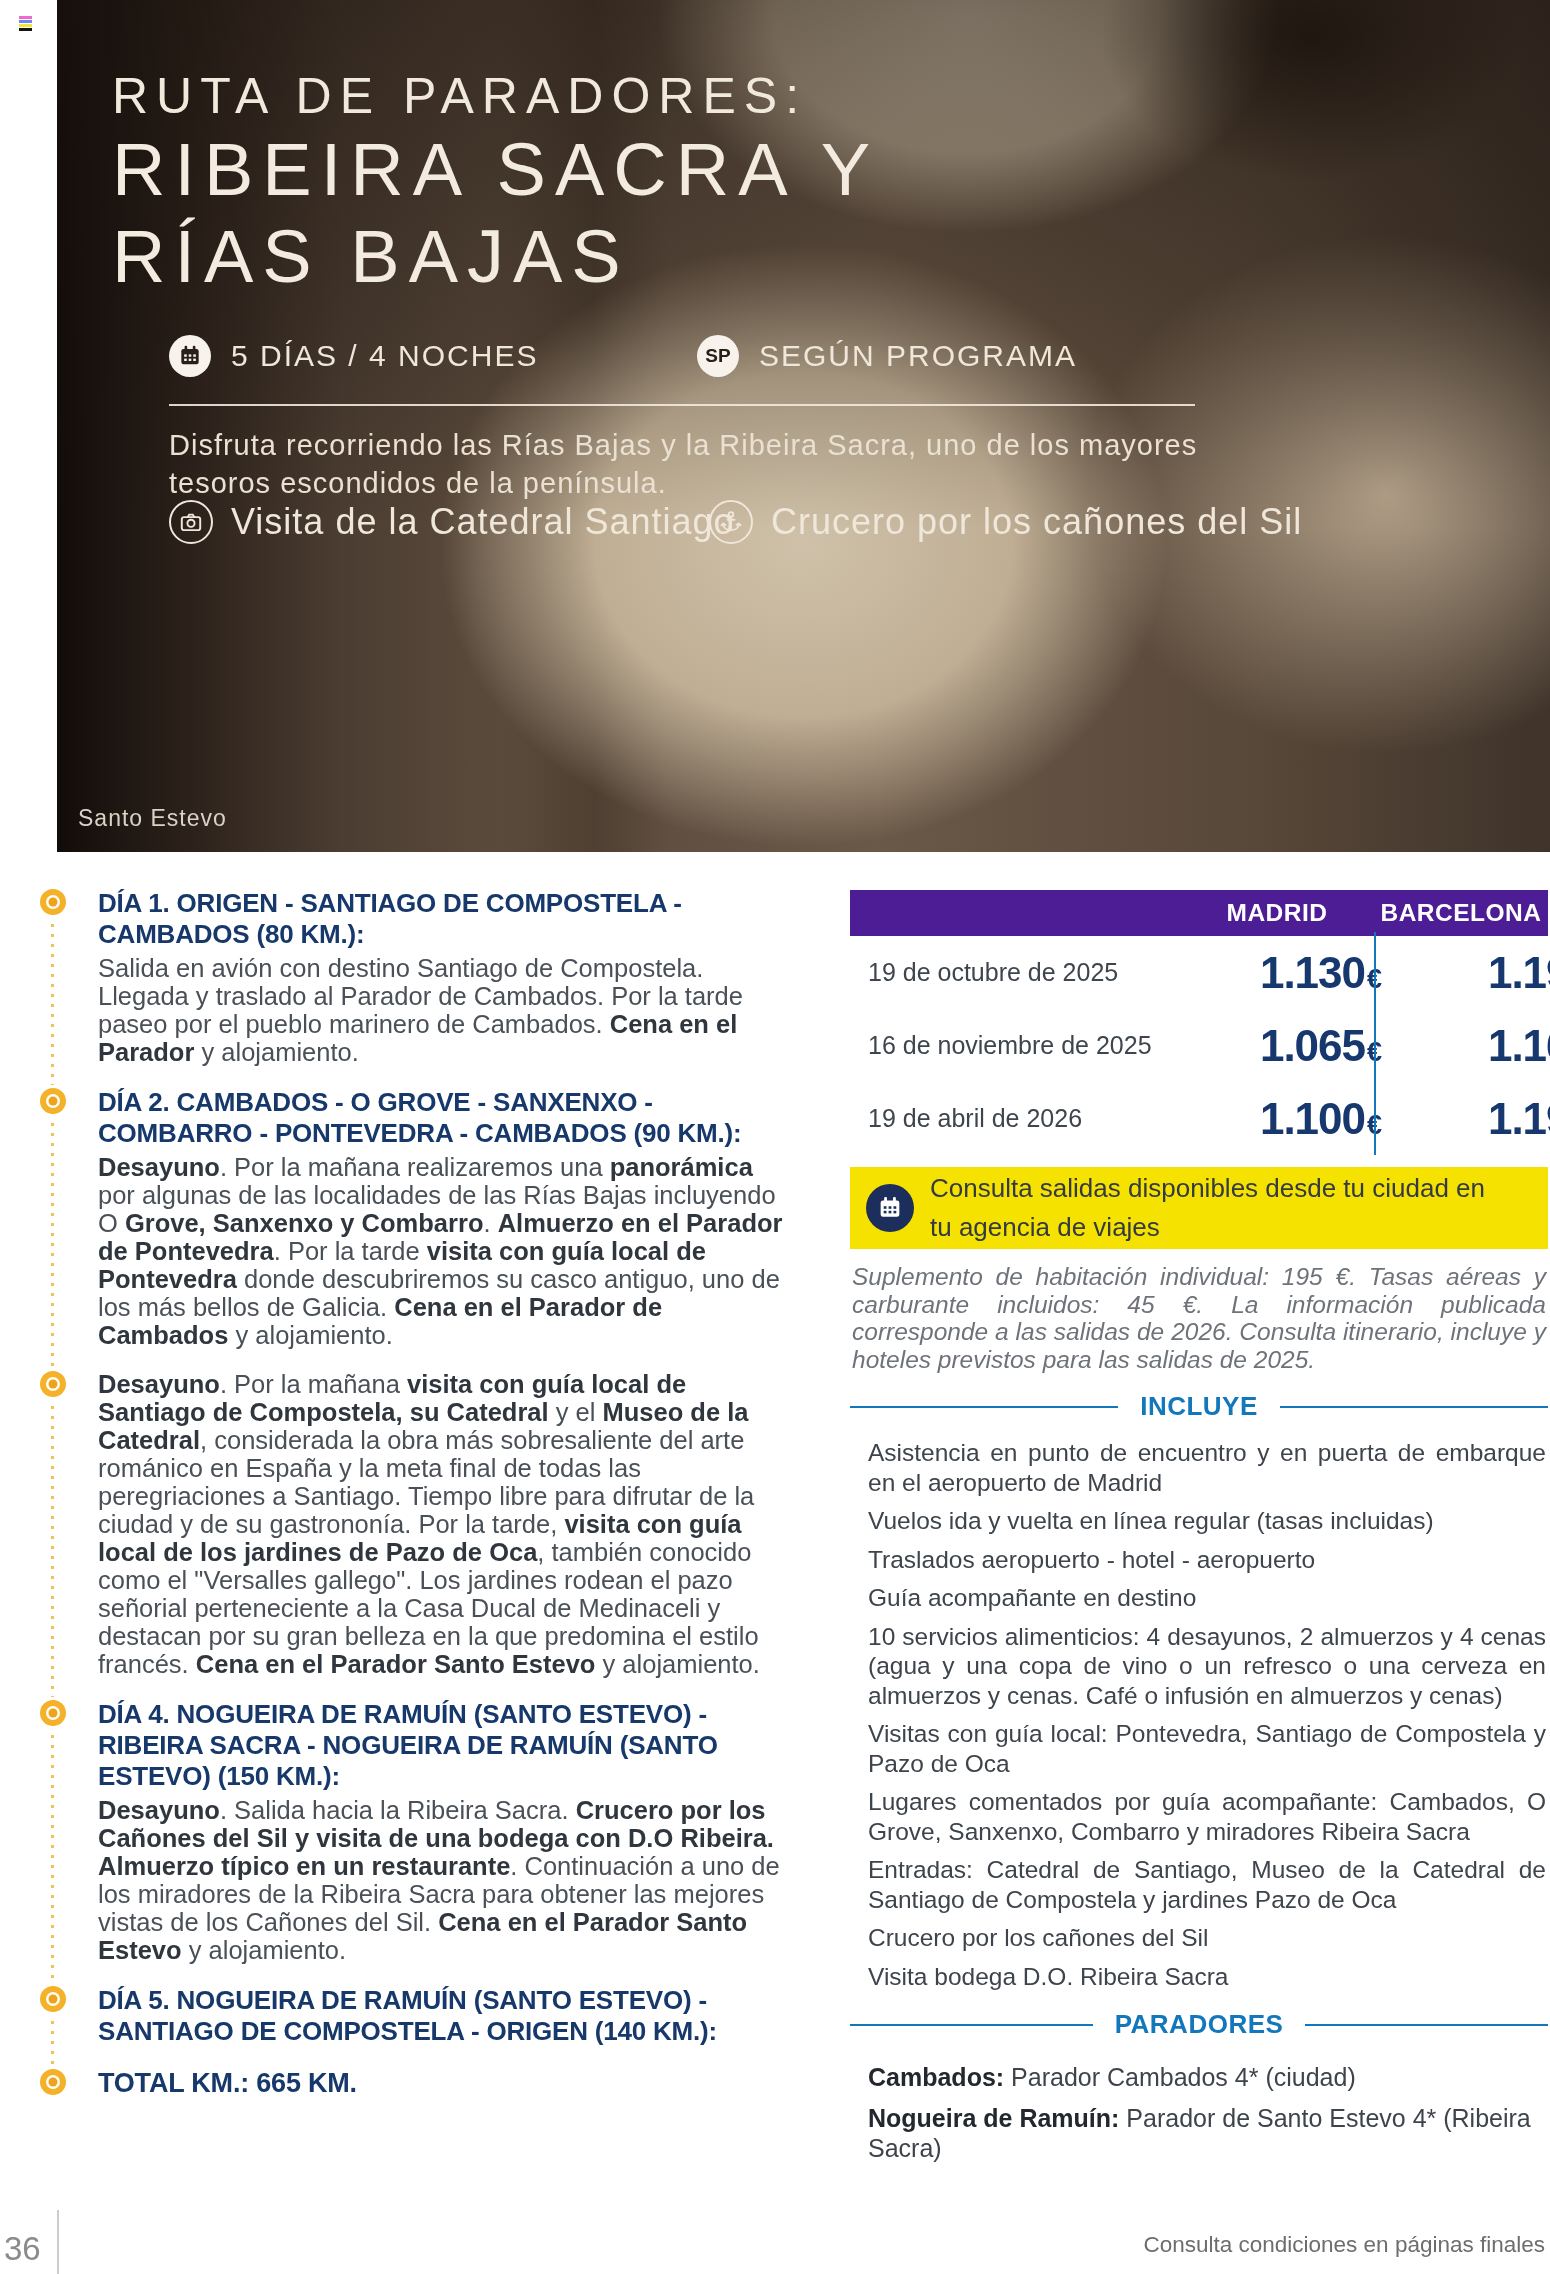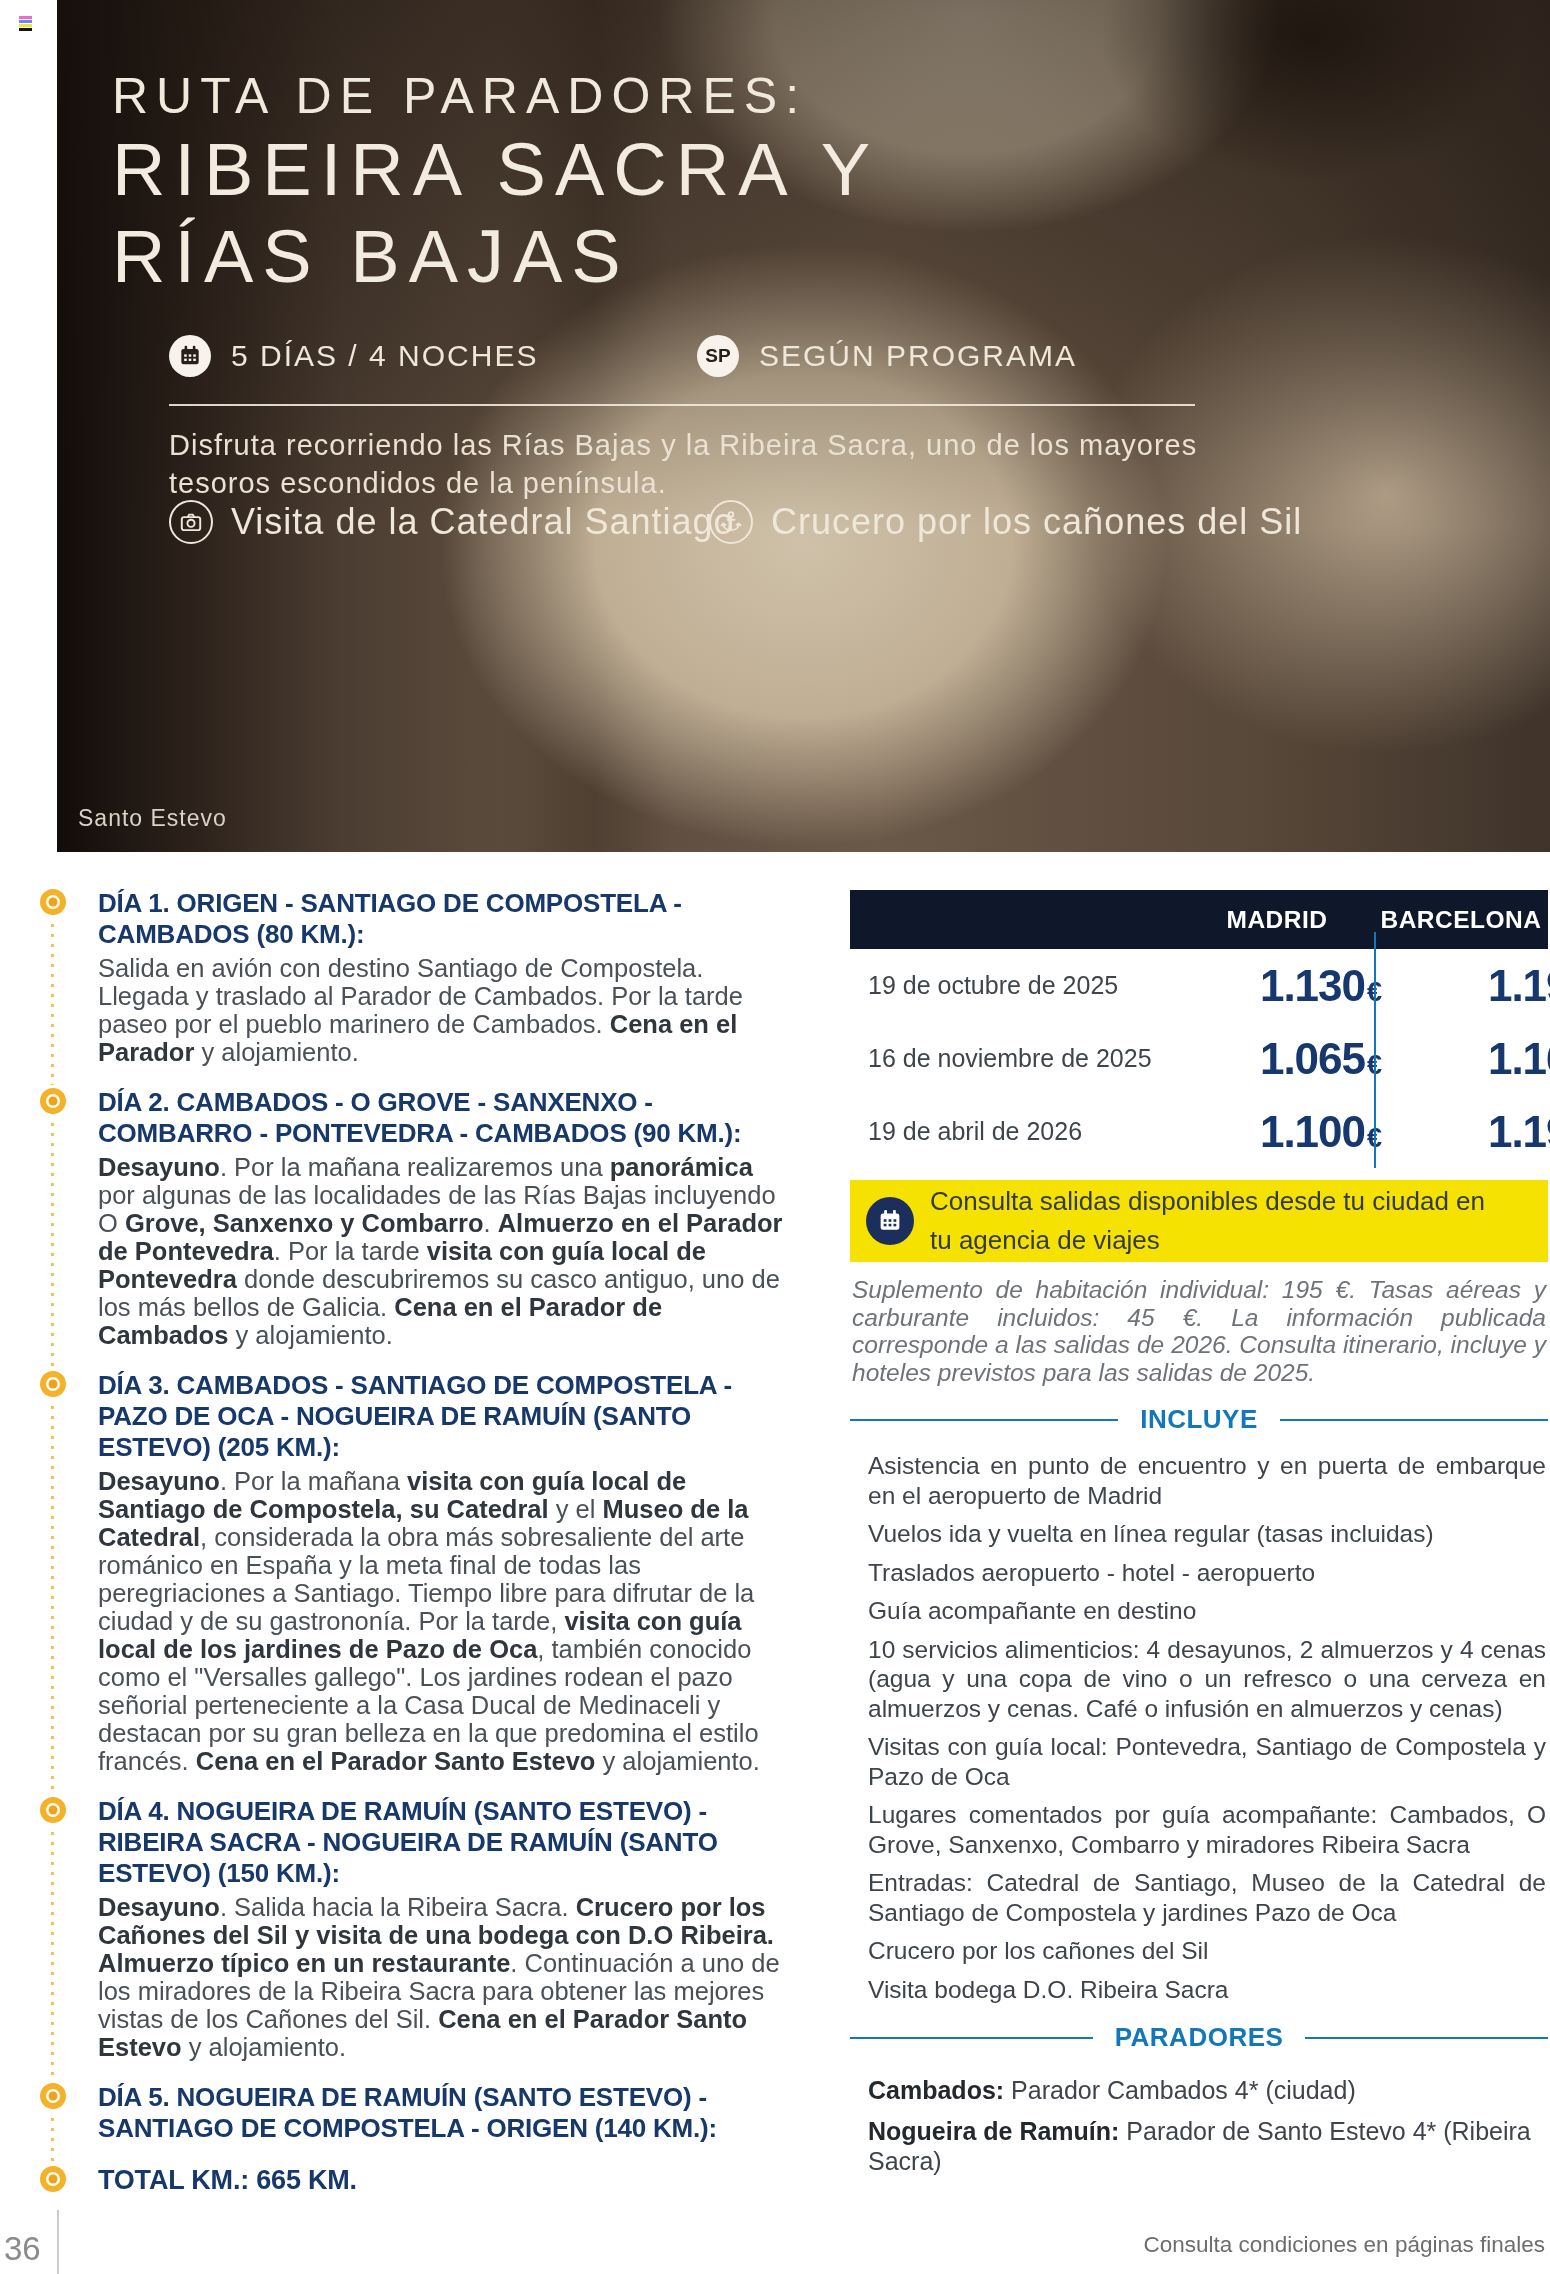--- a/index.html
+++ b/index.html
@@ -65,7 +65,7 @@
   
   .right-col{position:absolute;left:850px;top:890px;width:698px;}
   .pricing{position:relative;width:698px;}
-  .p-header{display:grid;grid-template-columns:330px 194px 174px;background:#0f172a;height:59px;align-items:center;}
+  .p-header{display:grid;grid-template-columns:330px 194px 174px;background:#4c1d95;height:46px;align-items:center;}
   .p-header .hcell{color:#ffffff;font-weight:bold;font-size:24.5px;letter-spacing:.5px;text-align:center;}
   .p-row{display:grid;grid-template-columns:330px 194px 174px;height:73px;align-items:center;gap:44px;}
   .p-date{padding-left:18px;font-size:25px;color:#3e454d;}

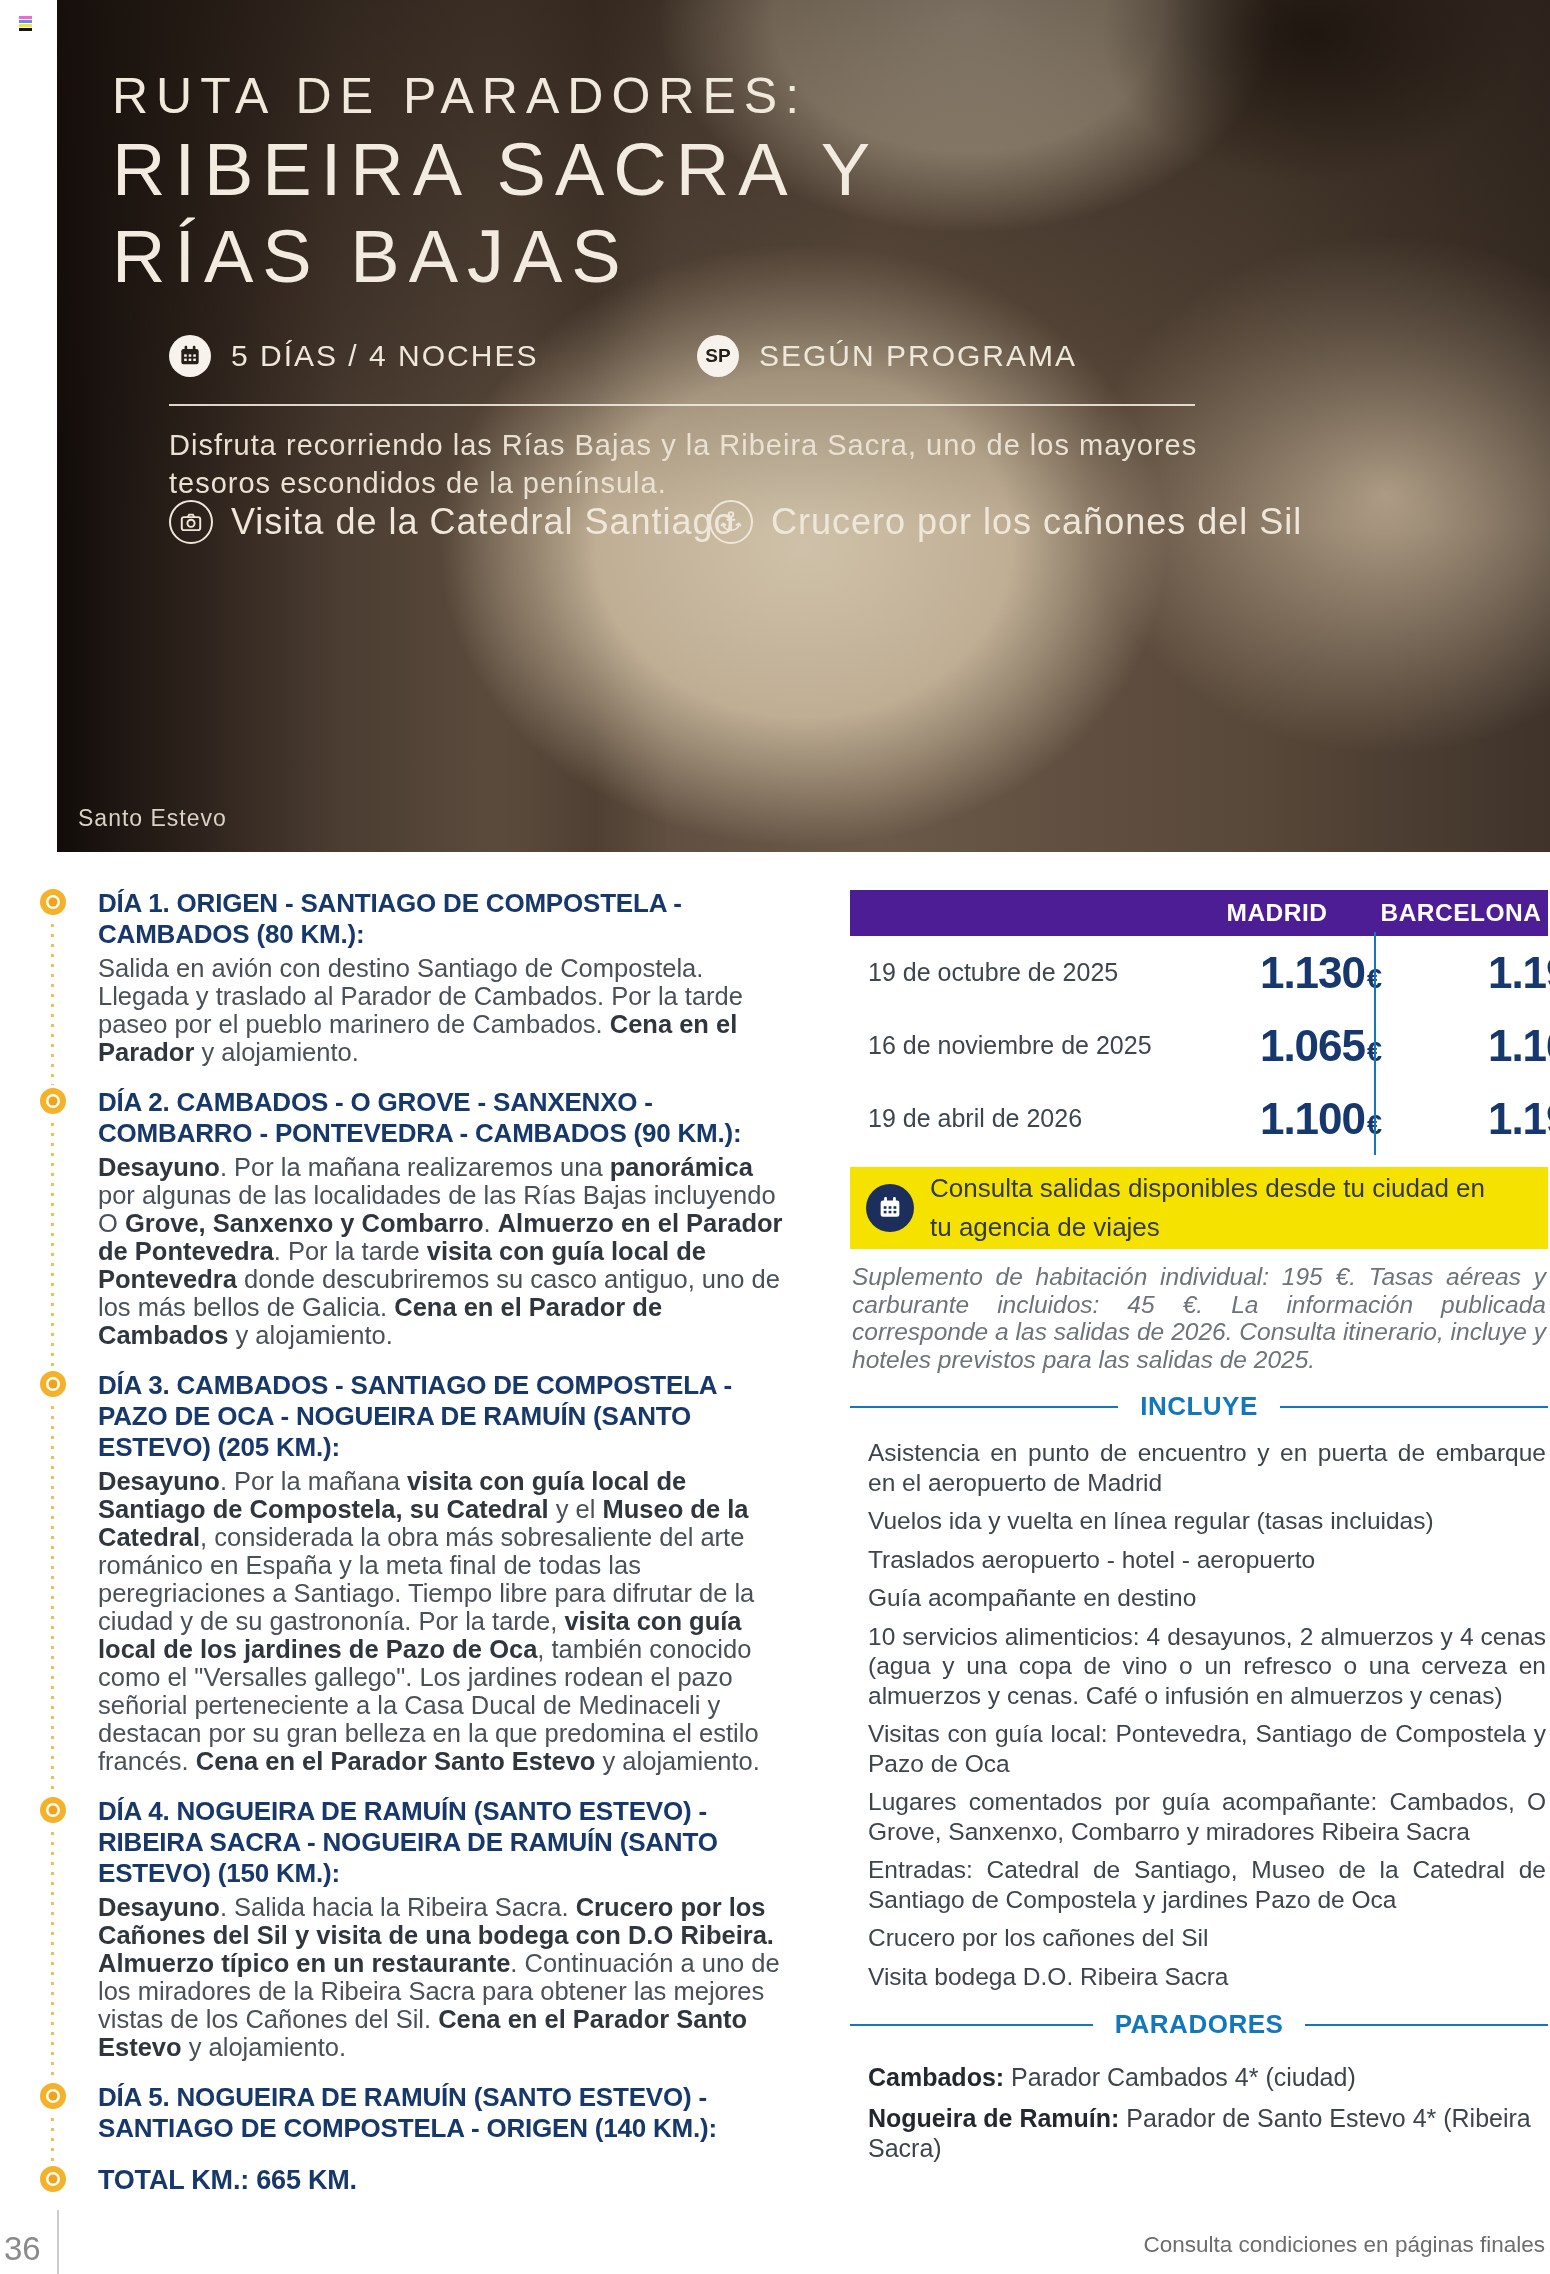--- a/index.html
+++ b/index.html
@@ -185,7 +185,6 @@
     </div>
     <div class="day">
       <span class="marker"></span>
-      <h3>DÍA 3. CAMBADOS - SANTIAGO DE COMPOSTELA - PAZO DE OCA - NOGUEIRA DE RAMUÍN (SANTO ESTEVO) (205 KM.):</h3>
       <p><b>Desayuno</b><span>. Por la mañana </span><b>visita con guía local de Santiago de Compostela, su Catedral</b><span> y el </span><b>Museo de la Catedral</b><span>, considerada la obra más sobresaliente del arte románico en España y la meta final de todas las peregriaciones a Santiago. Tiempo libre para difrutar de la ciudad y de su gastrononía. Por la tarde, </span><b>visita con guía local de los jardines de Pazo de Oca</b><span>, también conocido como el "Versalles gallego". Los jardines rodean el pazo señorial perteneciente a la Casa Ducal de Medinaceli y destacan por su gran belleza en la que predomina el estilo francés. </span><b>Cena en el Parador Santo Estevo</b><span> y alojamiento.</span></p>
     </div>
     <div class="day">

